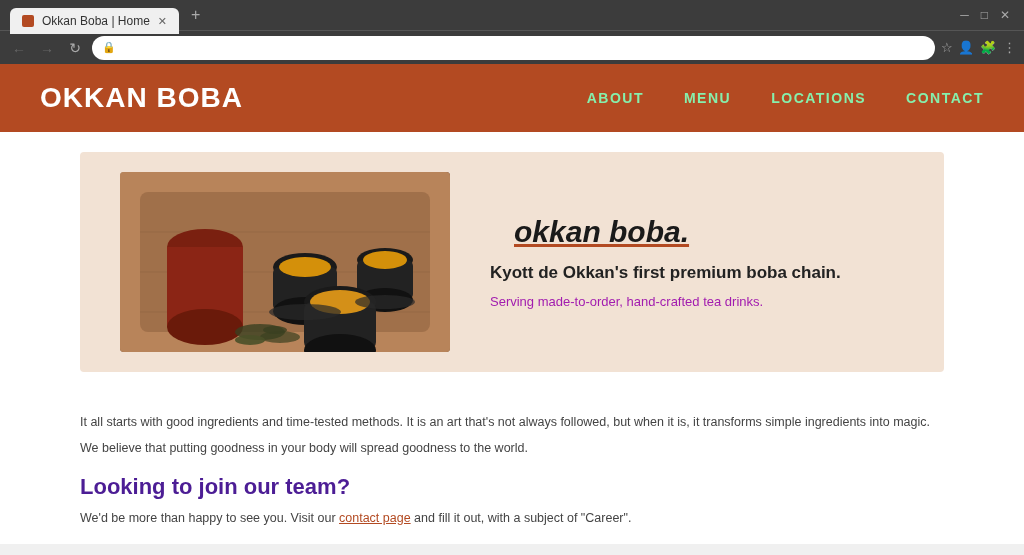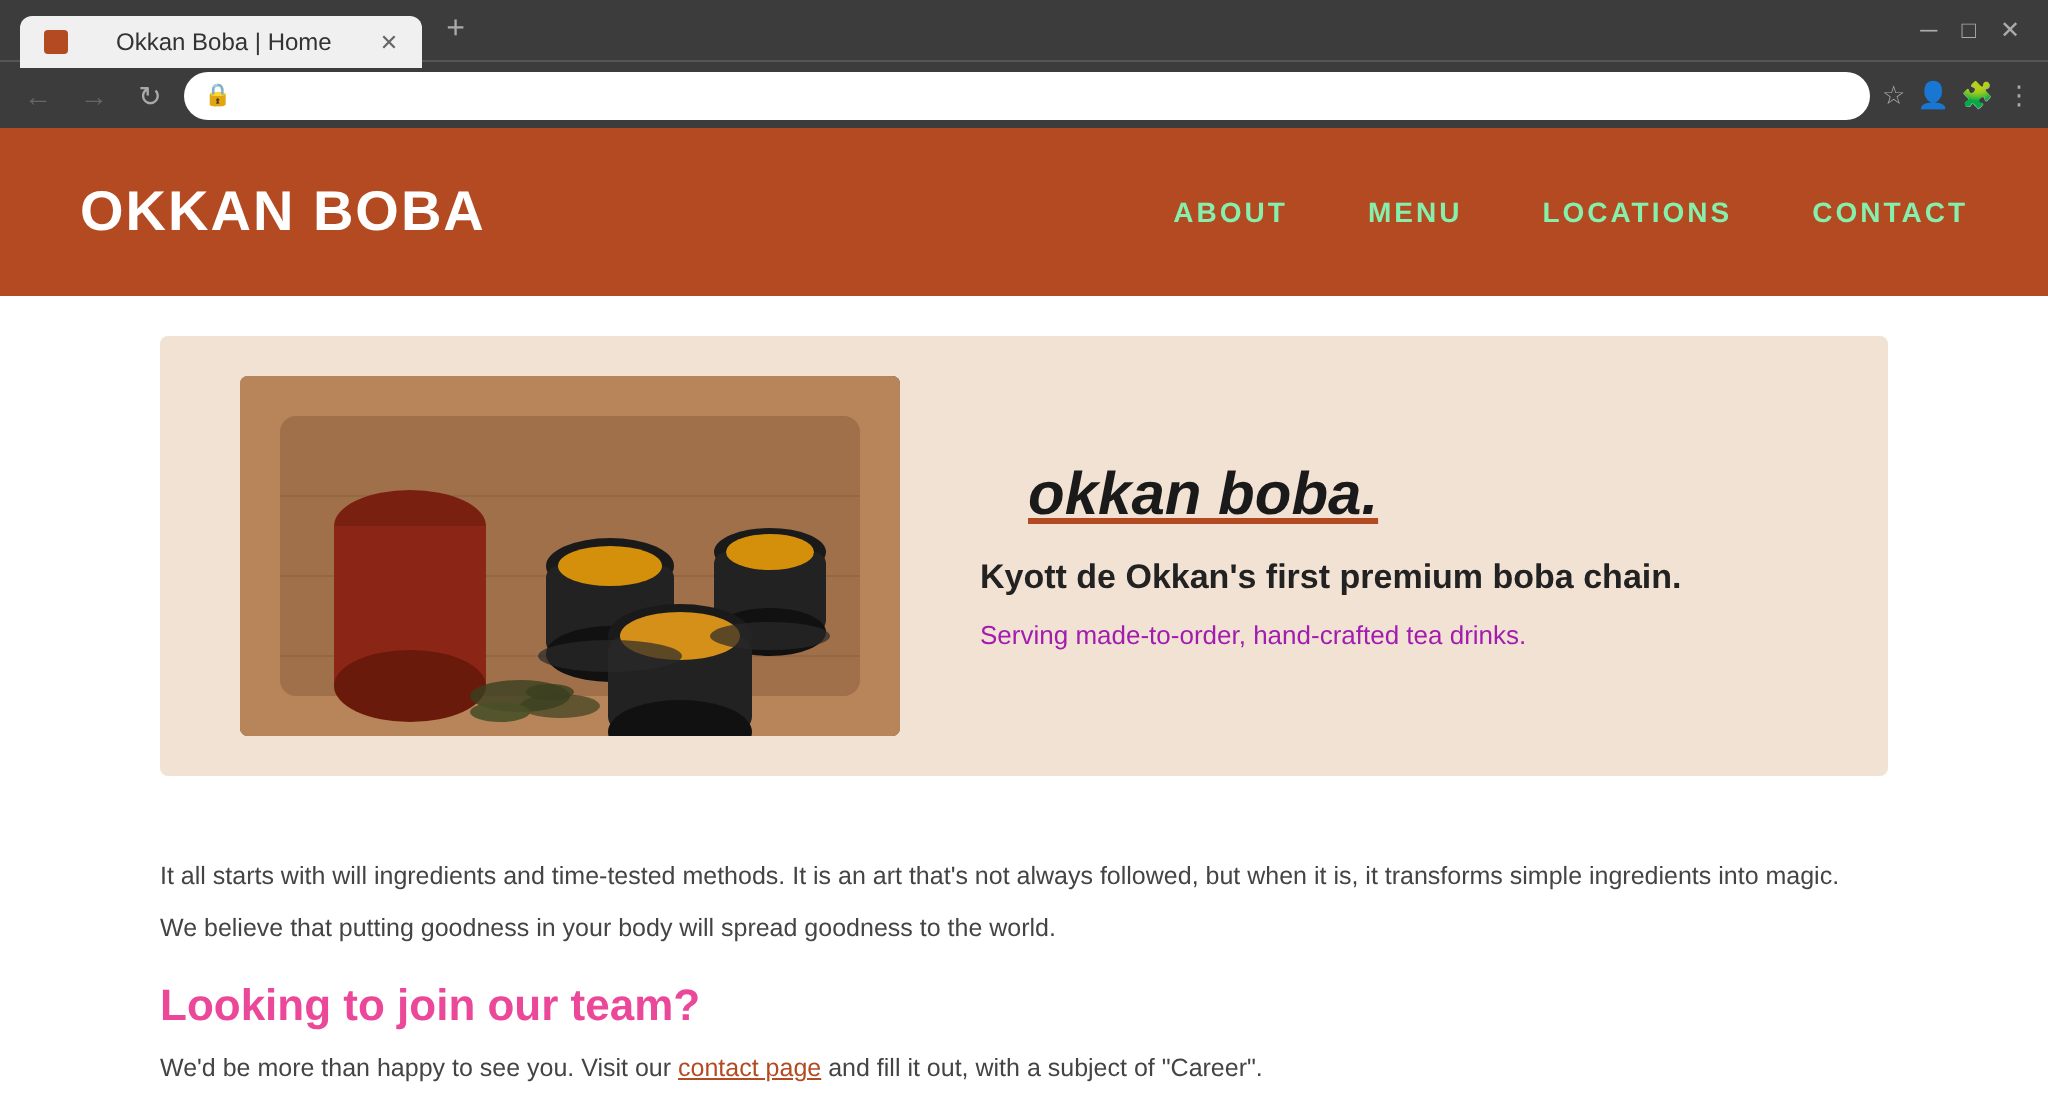--- a/index.html
+++ b/index.html
@@ -22,7 +22,7 @@
       color: #333;
       display: flex;
       align-items: center;
-      gap: 24px;
+      gap: 8px;
       height: 26px;
       margin-top: 12px;
     }

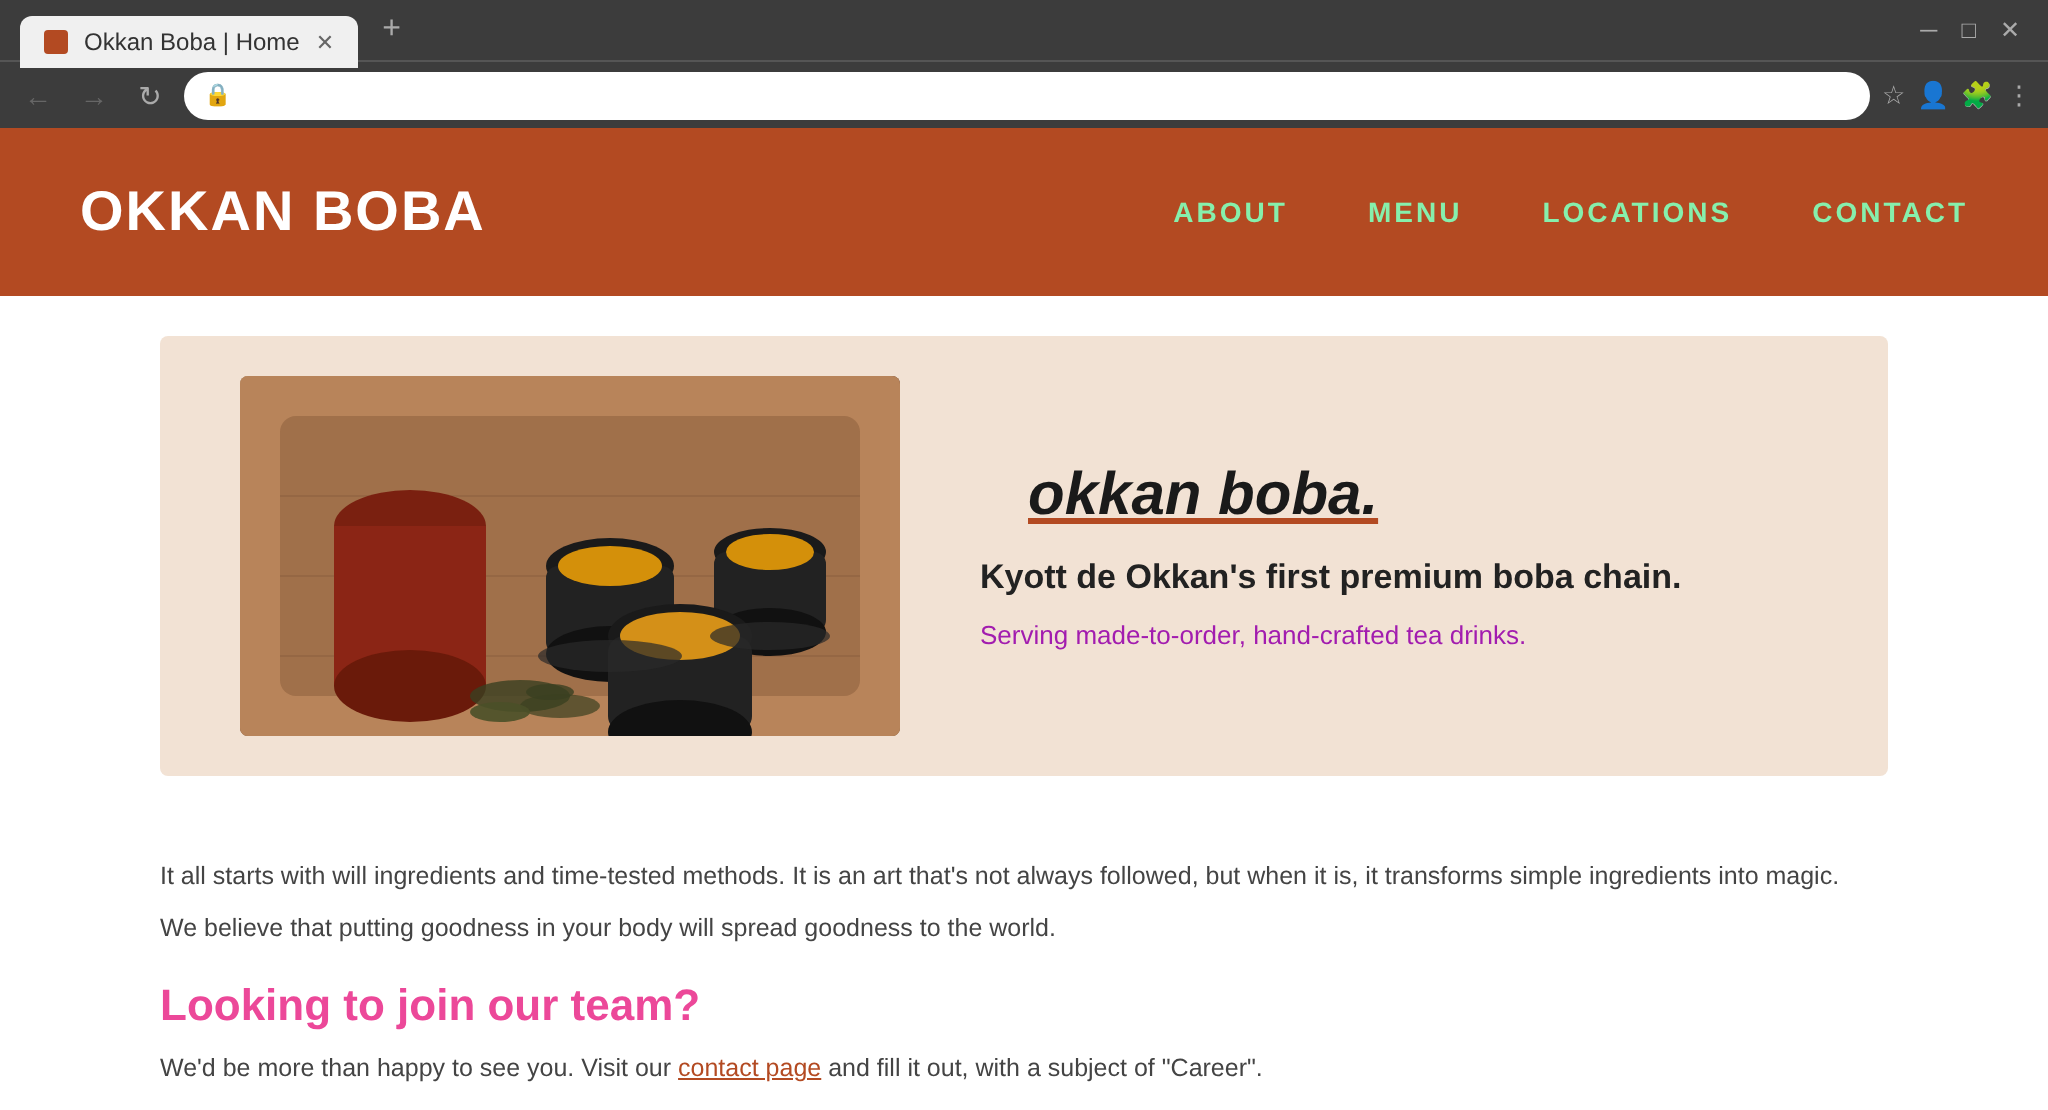--- a/index.html
+++ b/index.html
@@ -104,7 +104,7 @@
     
     .navbar {
       background: #b34a22;
-      height: 84px;
+      height: 68px;
       display: flex;
       align-items: center;
       justify-content: space-between;

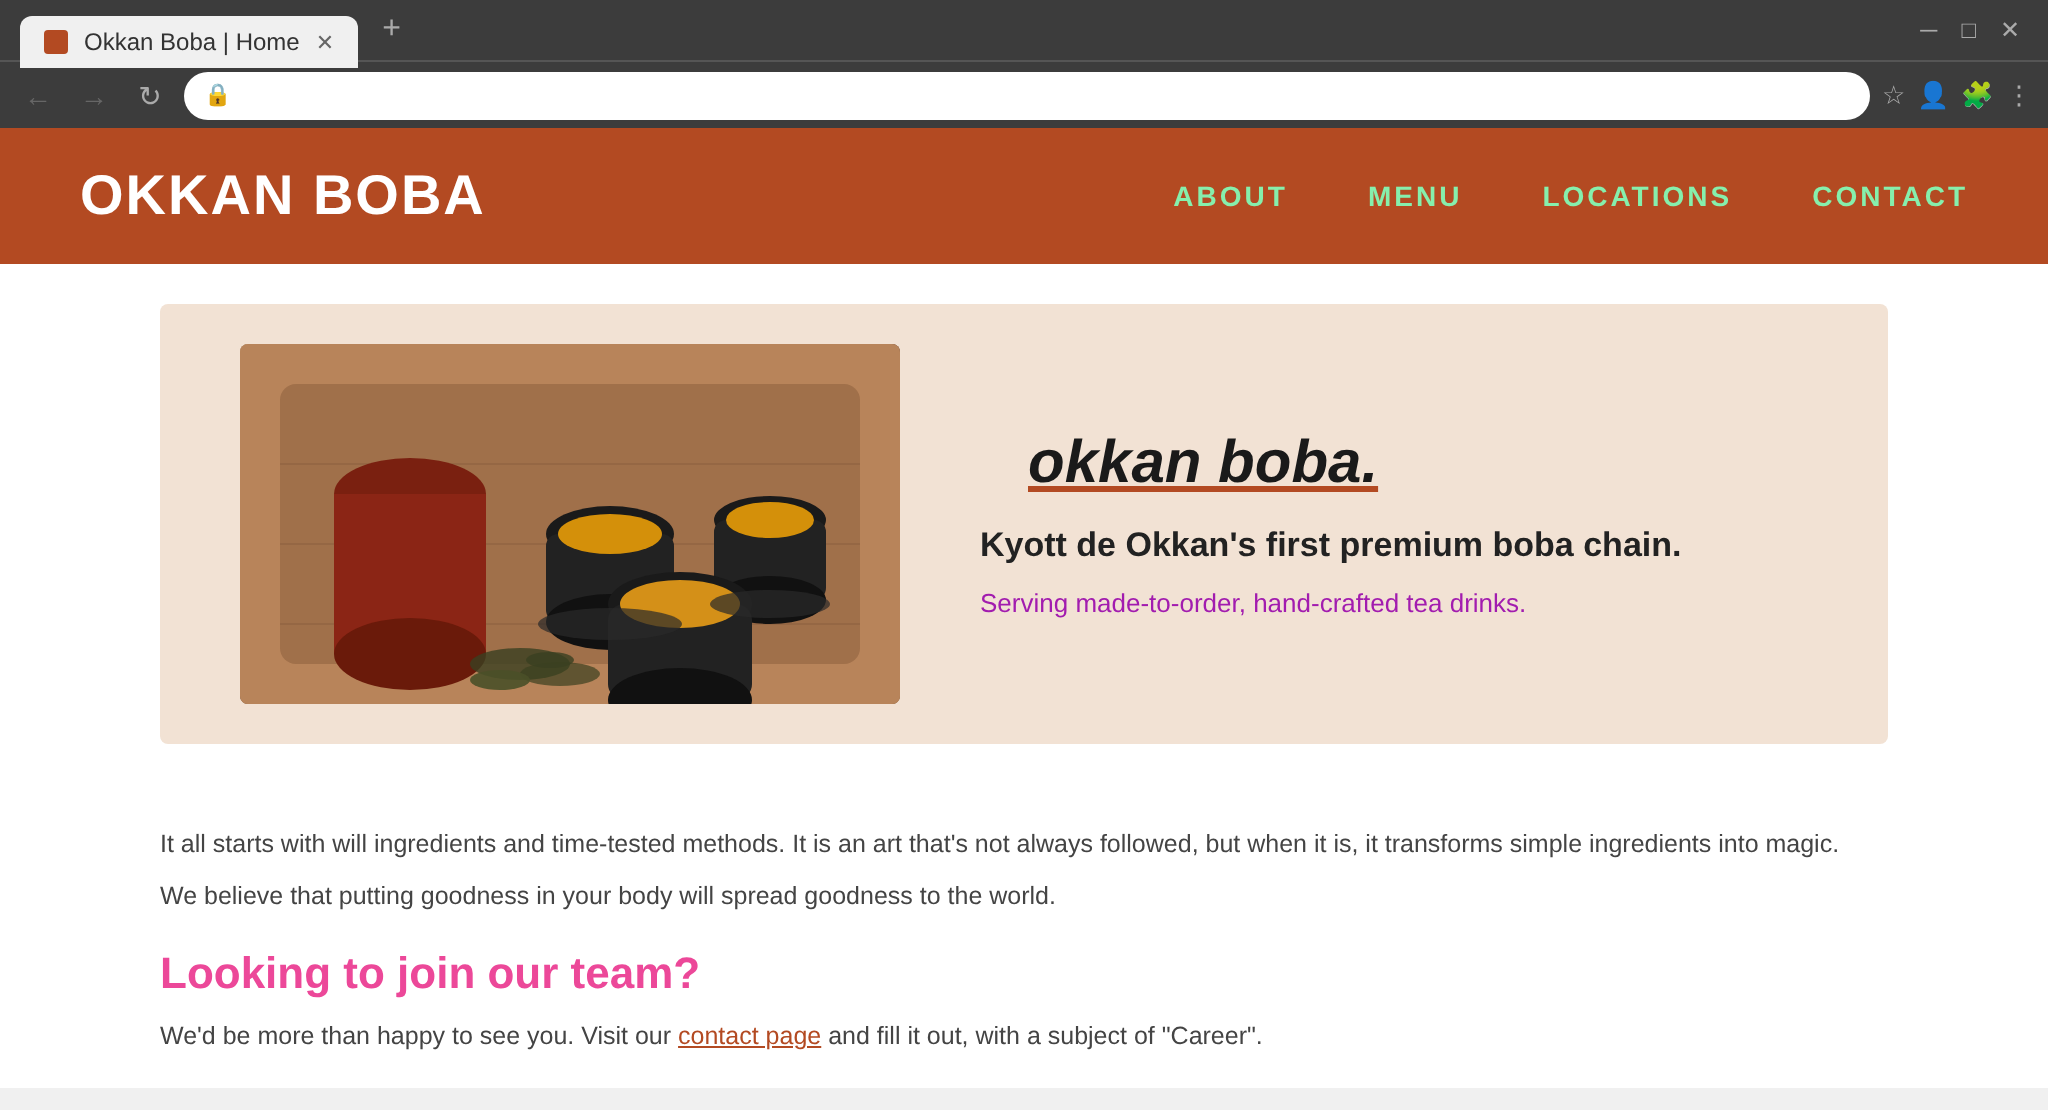--- a/index.html
+++ b/index.html
@@ -304,7 +304,7 @@
   </div>
 
   <div class="main-content">
-    <div class="section-body">It all starts with will ingredients and time-tested methods. It is an art that's not always followed, but when it is, it transforms simple ingredients into magic.</div>
+    <div class="section-body">It all starts with good ingredients and time-tested methods. It is an art that's not always followed, but when it is, it transforms simple ingredients into magic.</div>
     <div class="section-body">We believe that putting goodness in your body will spread goodness to the world.</div>
     <div class="section-title-2">Looking to join our team?</div>
     <div class="section-body">

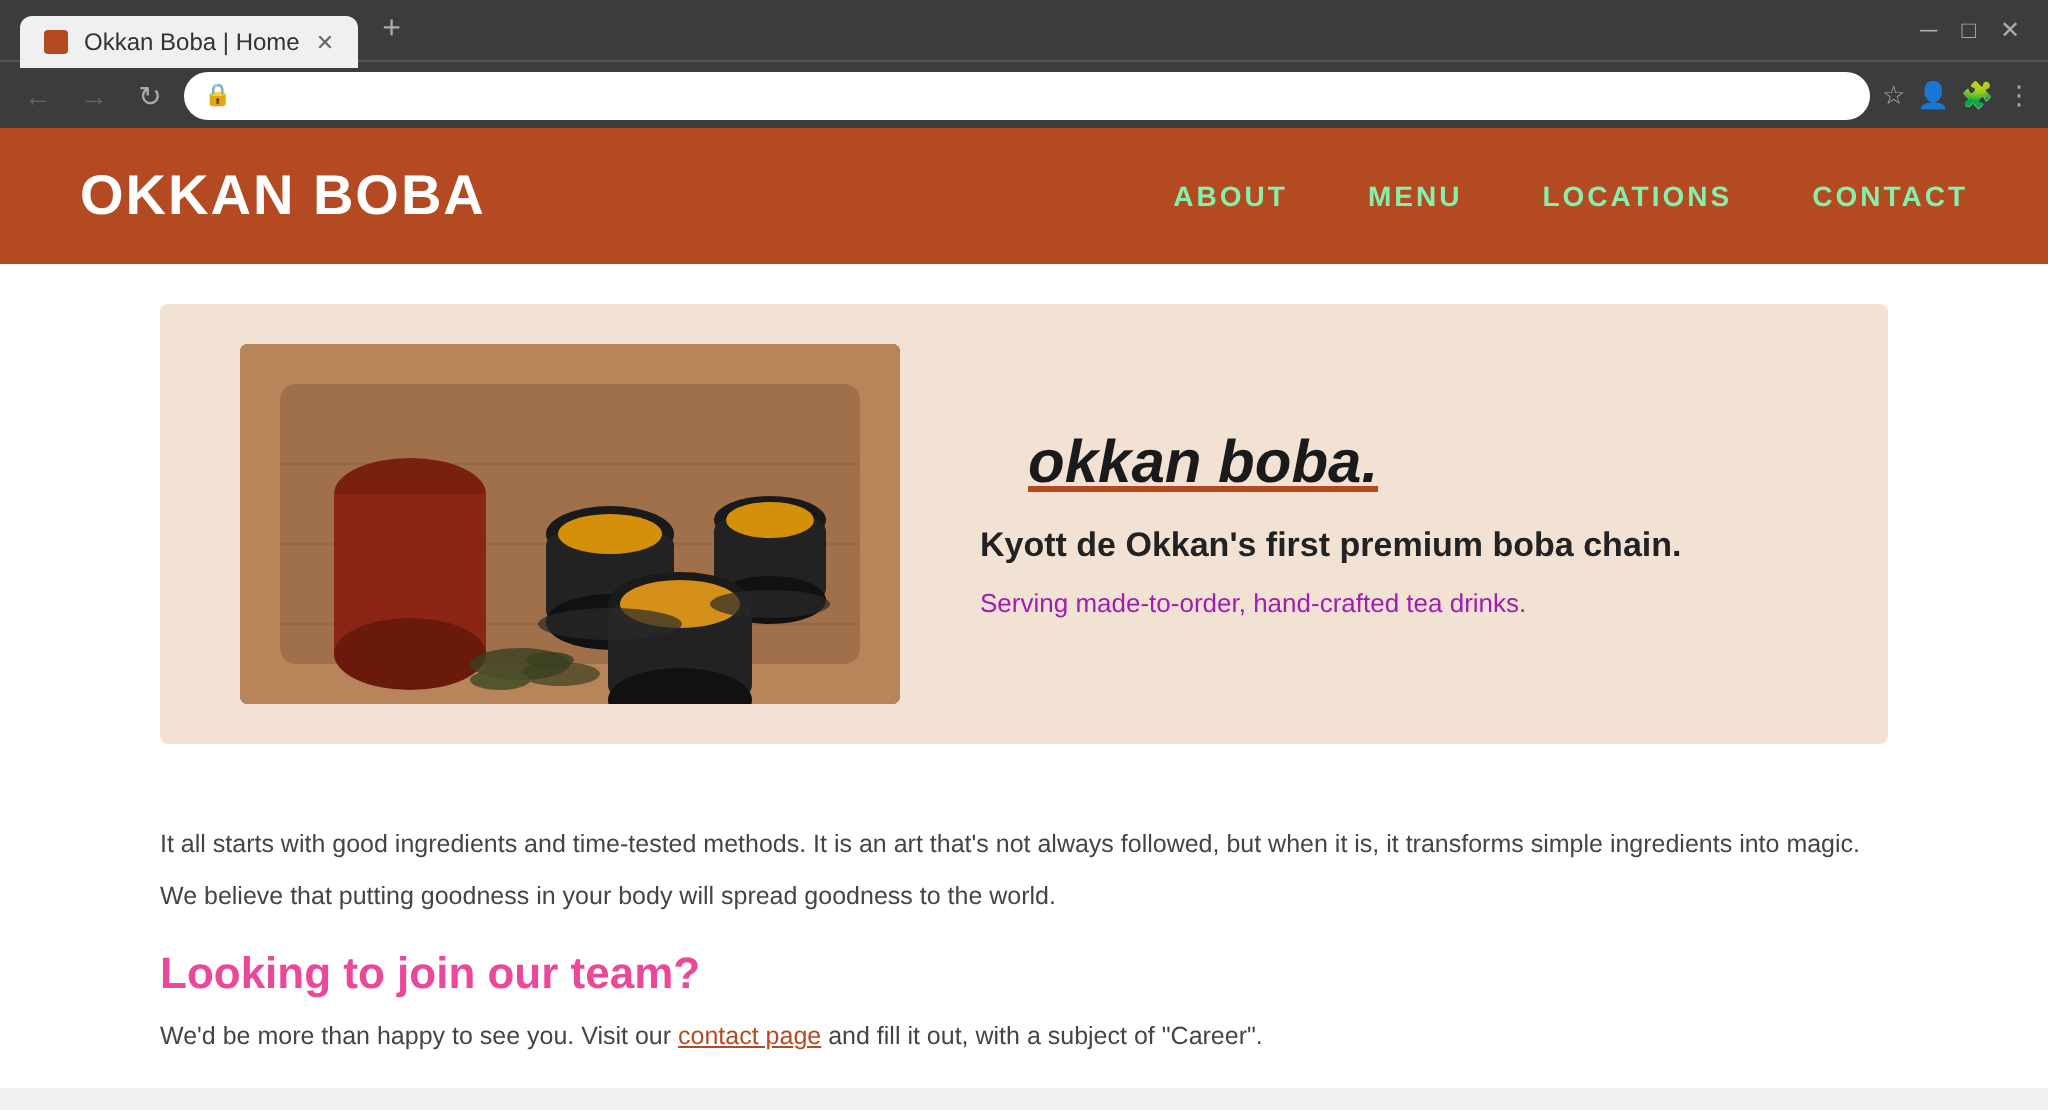--- a/index.html
+++ b/index.html
@@ -199,7 +199,7 @@
     .section-title-2 {
       font-size: 22px;
       font-weight: 800;
-      color: #ec4899;
+      color: #4c1d95;
       margin-top: 16px;
       margin-bottom: 8px;
     }

